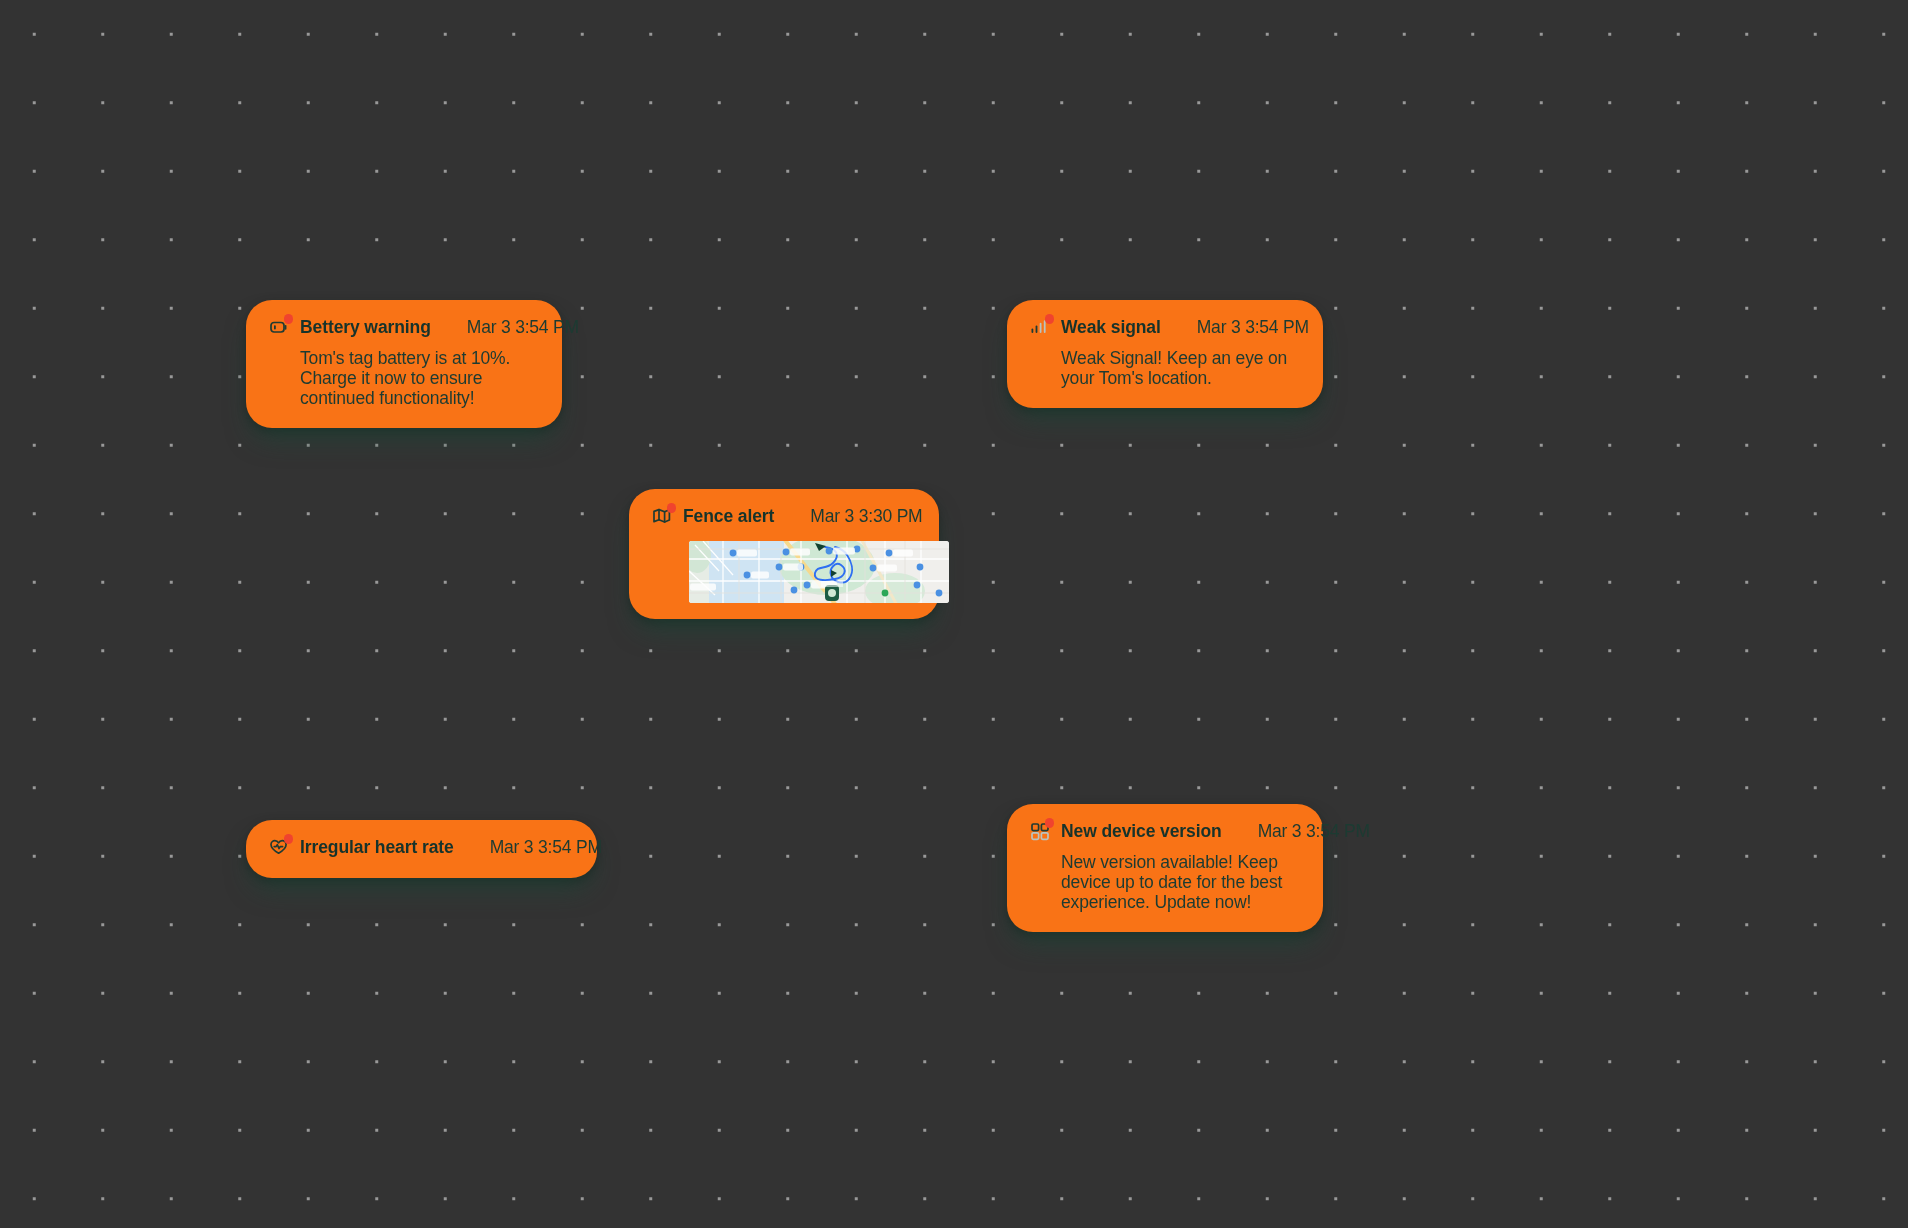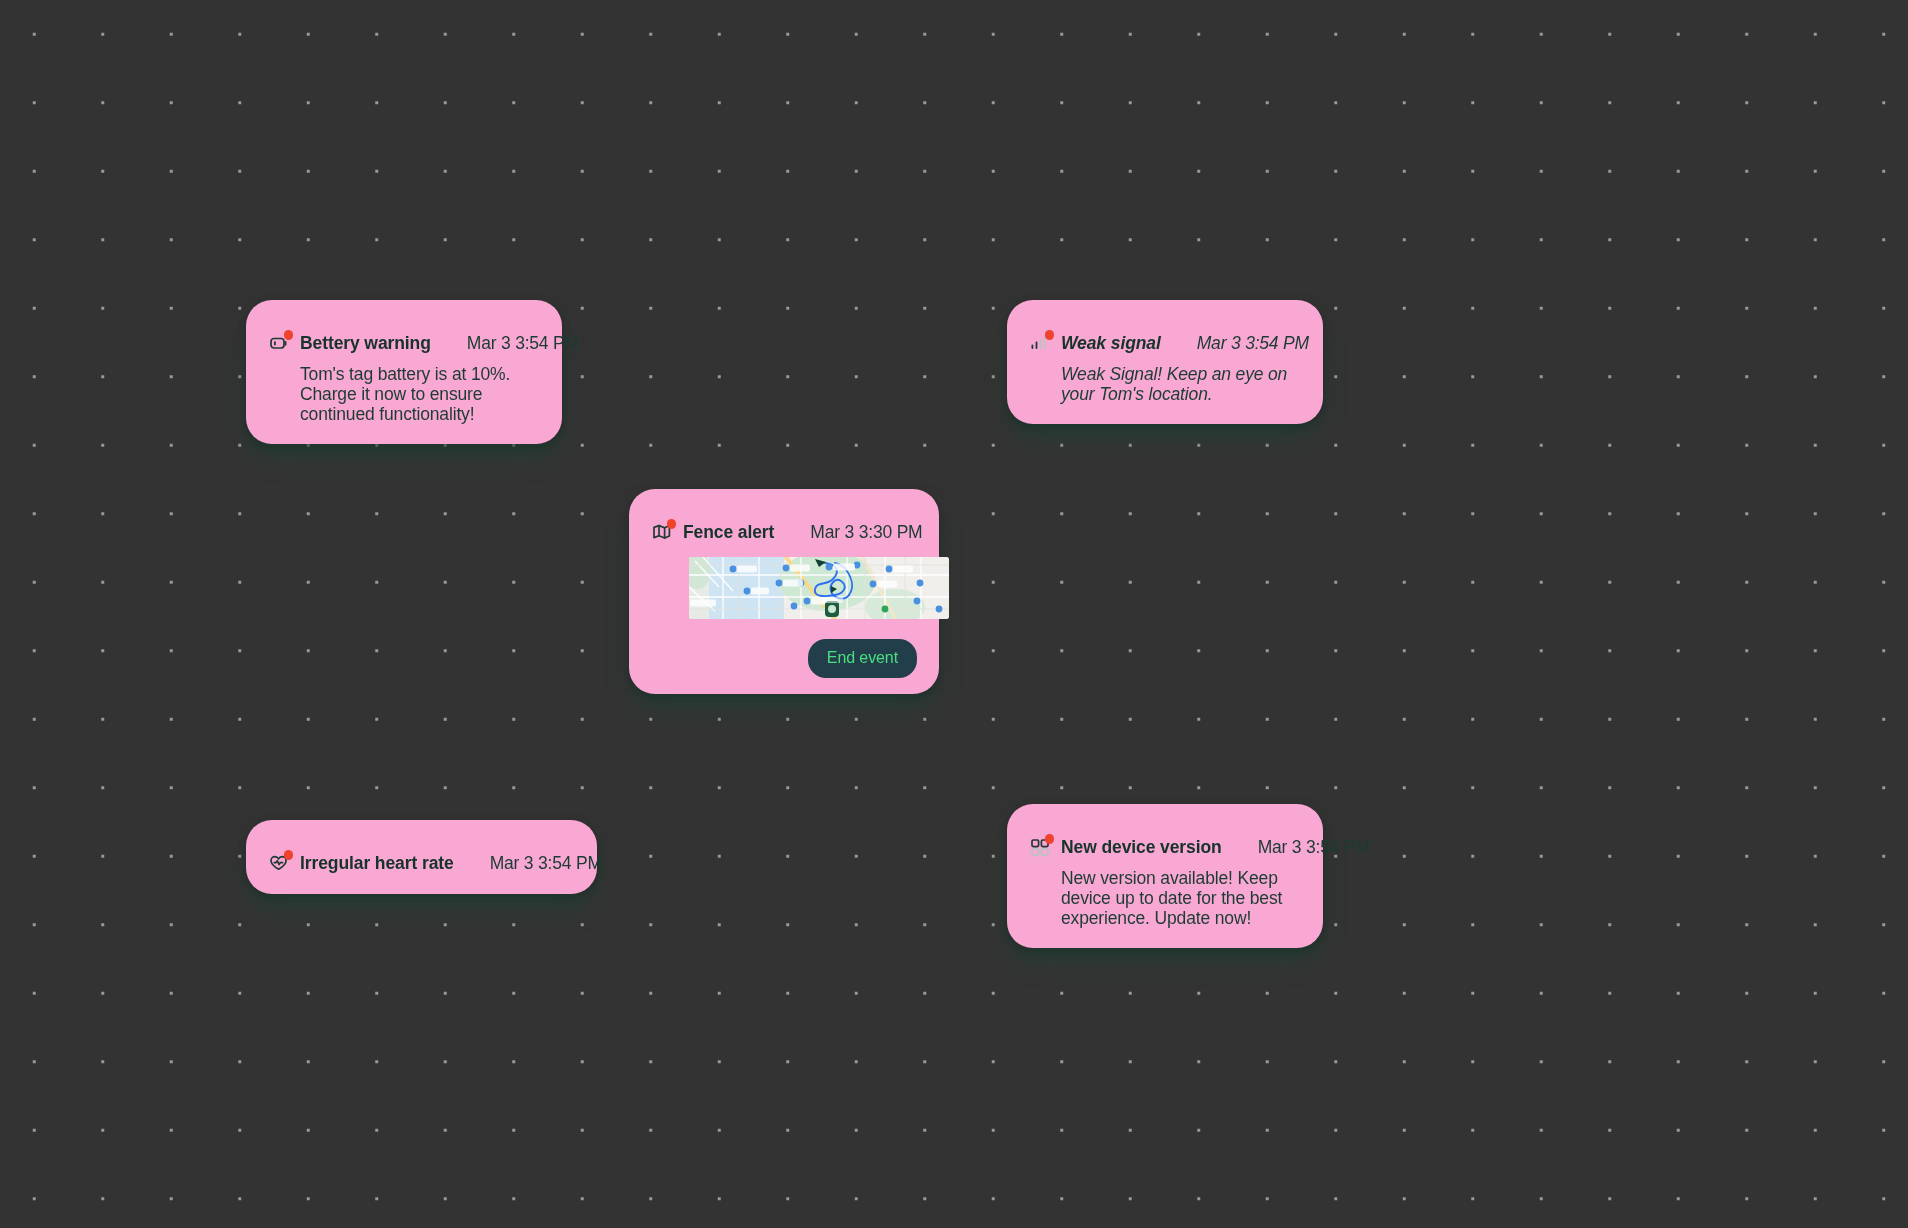--- a/index.html
+++ b/index.html
@@ -28,9 +28,9 @@
   
   .card {
     position: absolute;
-    background: #f9a8d4;
+    background: #f97316;
     border-radius: 26px;
-    padding: 32px 22px 20px 22px;
+    padding: 16px 22px 20px 22px;
     box-shadow: 0 16px 26px -6px rgba(24, 74, 56, 0.55),
                 0 4px 10px rgba(0,0,0,0.30);
   }

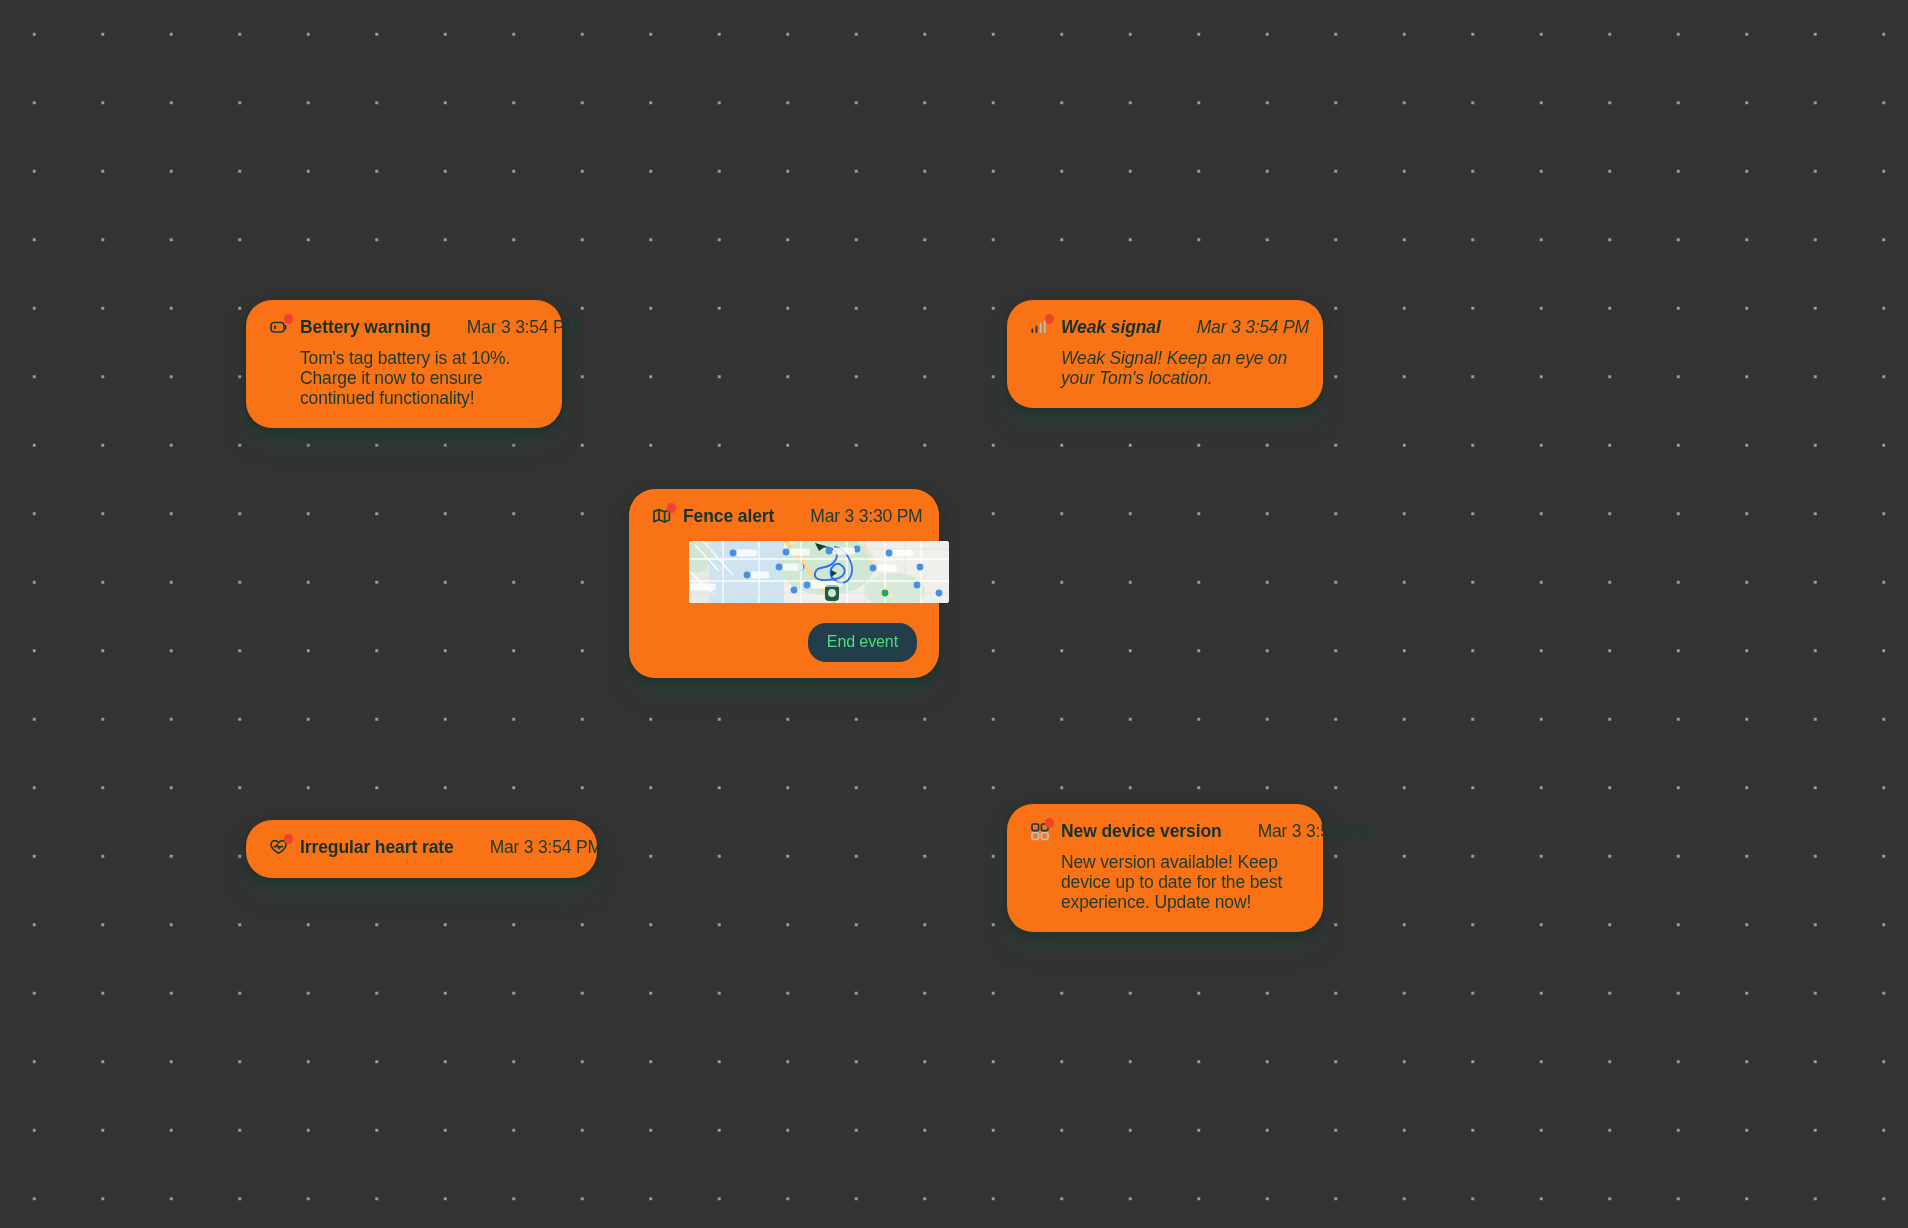--- a/index.html
+++ b/index.html
@@ -88,7 +88,7 @@
 
   
   #card-battery   { left: 246px;  top: 300px;  width: 316px; }
-  #card-signal    { left: 1007px; top: 300px;  width: 316px; font-style: italic; }
+  #card-signal    { left: 1007px; top: 300px;  width: 316px; }
   #card-fence     { left: 629px;  top: 489px;  width: 310px; padding-bottom: 16px; }
   #card-heart     { left: 246px;  top: 820px;  width: 351px; }
   #card-version   { left: 1007px; top: 804px;  width: 316px; }

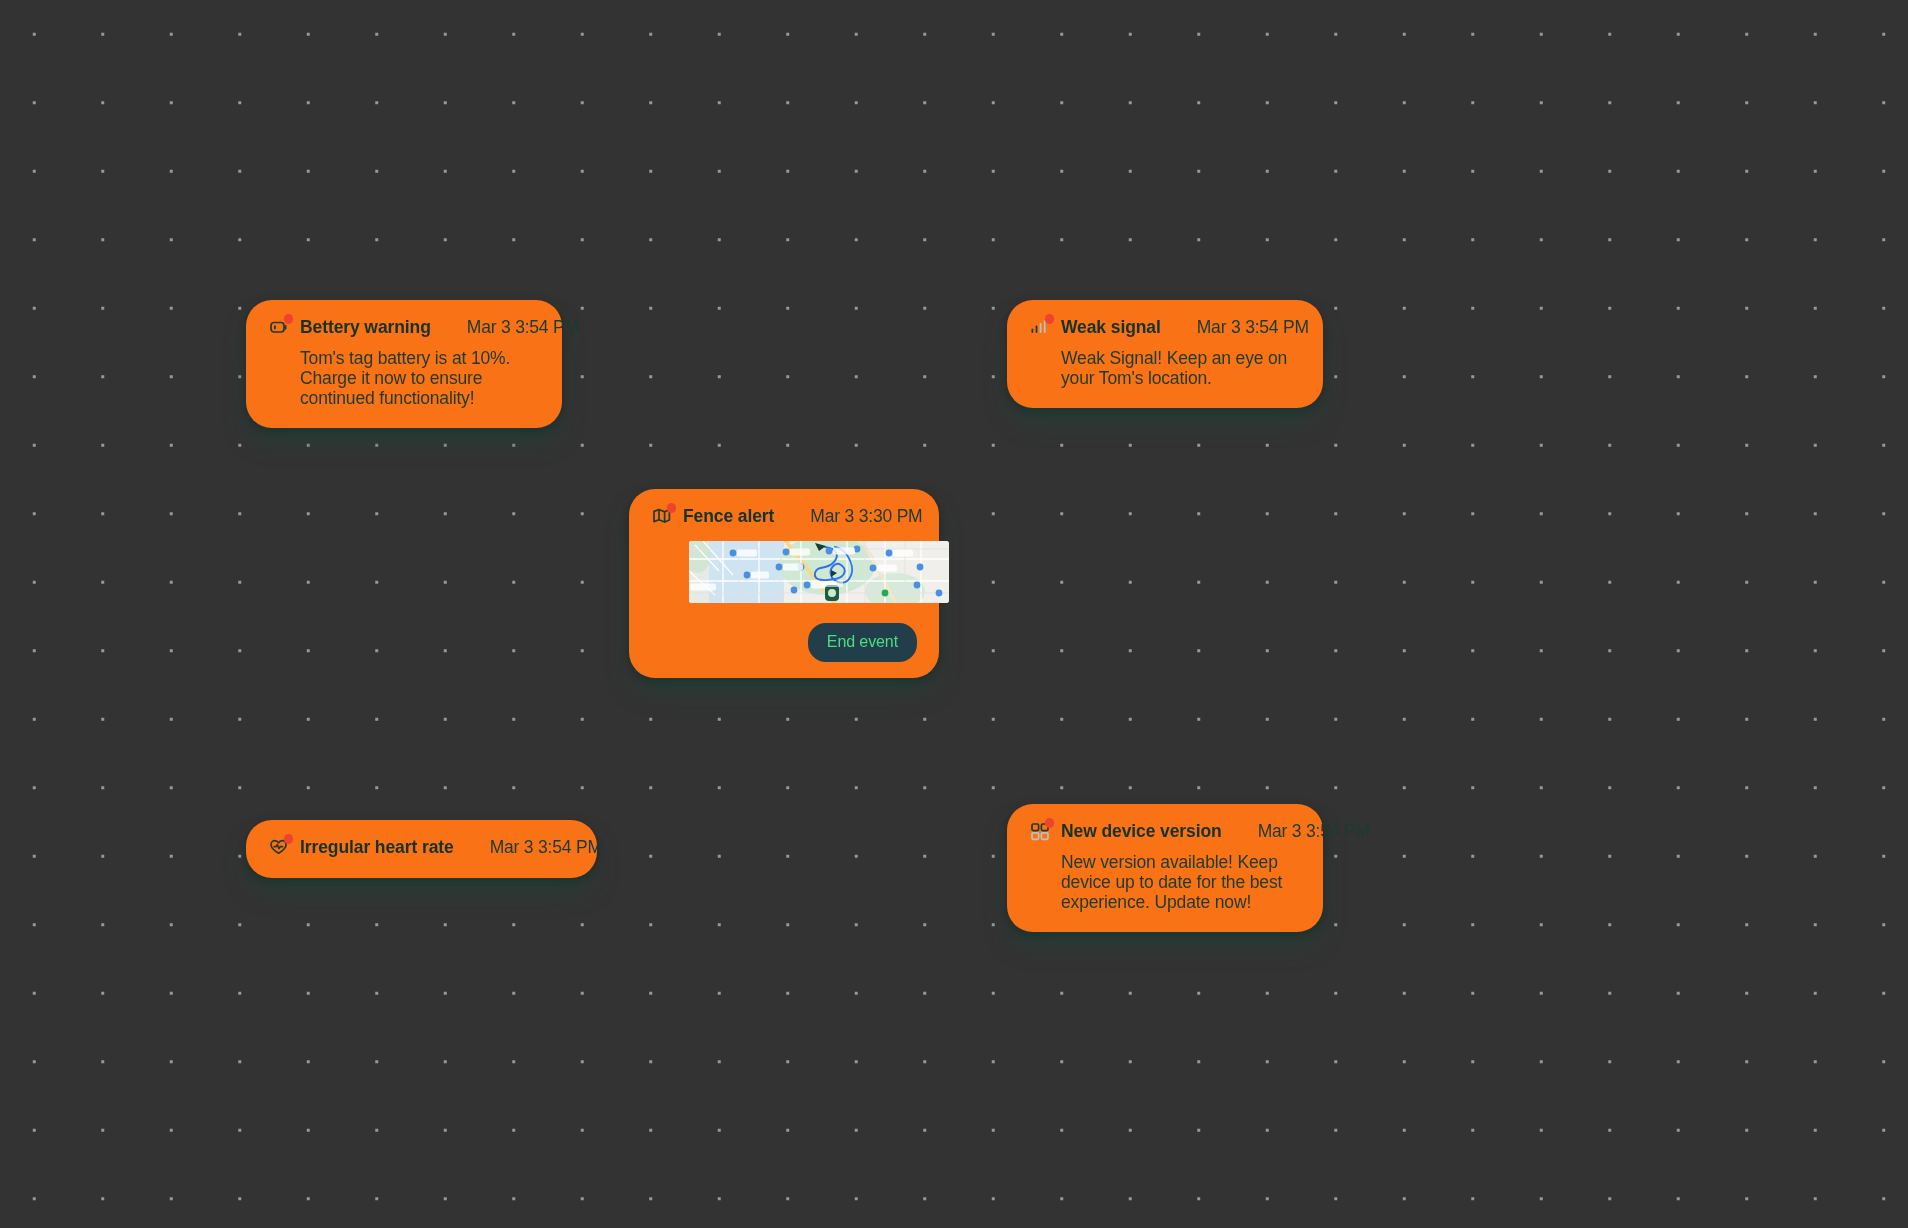--- a/index.html
+++ b/index.html
@@ -267,9 +267,6 @@
     </div>
 
 
-    <div class="card-actions">
-      <button class="btn-end-event">End event</button>
-    </div>
   </div>
 
   <div class="card" id="card-heart">

